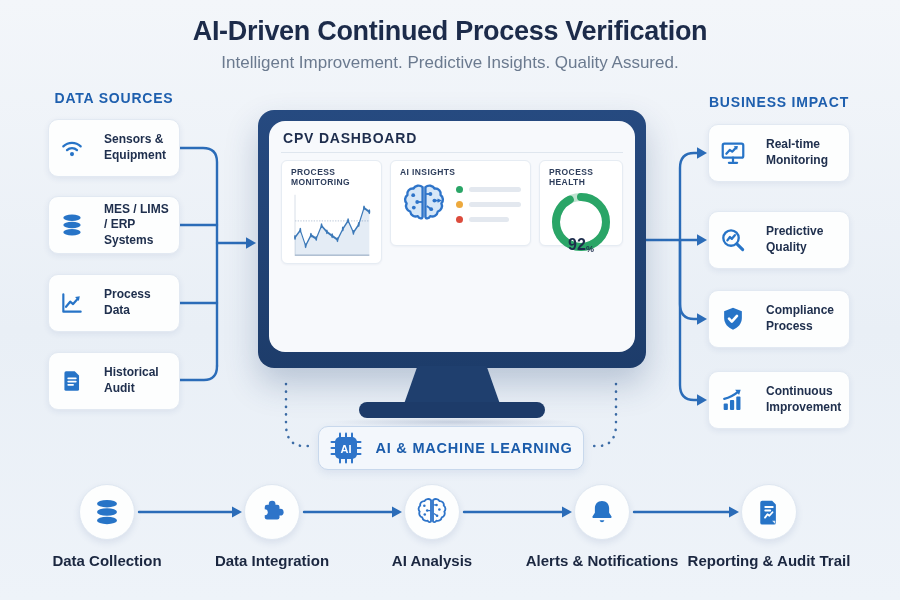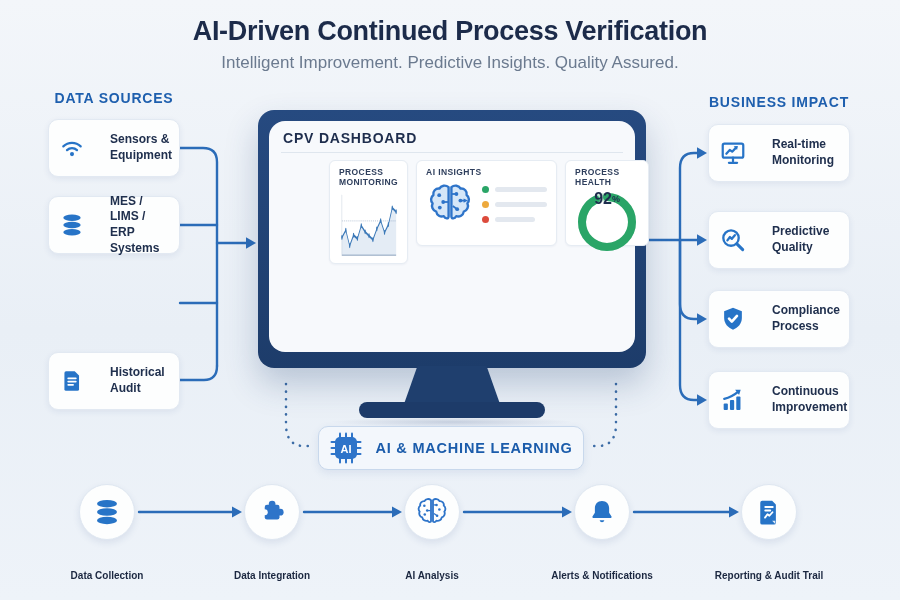--- a/index.html
+++ b/index.html
@@ -24,7 +24,7 @@
   
   .side-box { position:absolute; z-index:2; background:#fdfefe; border:1px solid #e2e9f2;
     border-radius:10px; box-shadow:0 2px 6px rgba(40,70,130,0.08);
-    display:flex; align-items:center; gap:25px; padding:8px 10px; }
+    display:flex; align-items:center; gap:19px; padding:8px 10px; }
   .side-box .lbl { font-size:12px; font-weight:600; color:#20304e; line-height:1.3; }
   .side-box svg { flex:0 0 auto; }
 

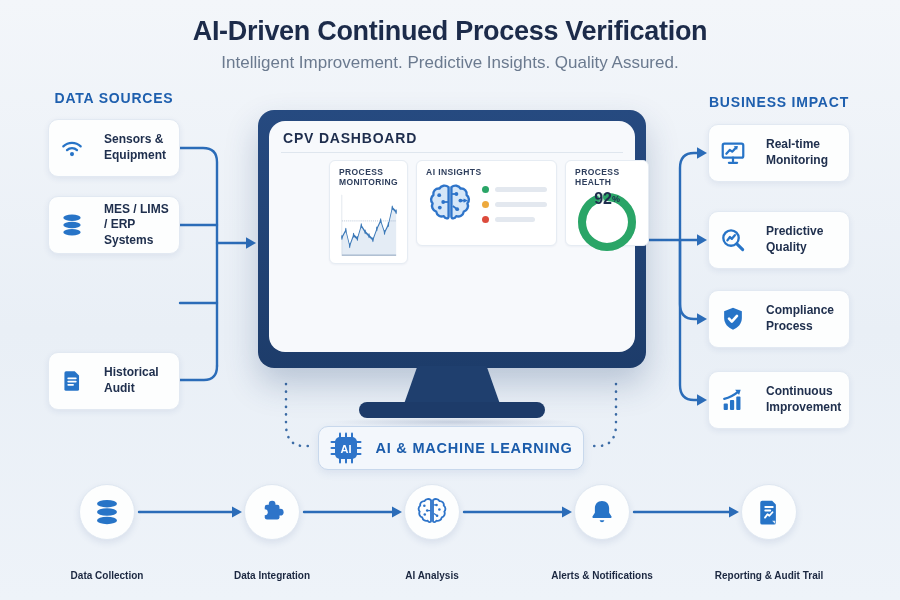--- a/index.html
+++ b/index.html
@@ -36,7 +36,7 @@
   .dash-title { font-size:14px; font-weight:700; letter-spacing:0.8px; color:#1e2d4d;
     padding:3px 2px 6px; border-bottom:1.5px solid #dfe6ee; margin-bottom:7px; }
   .dash-body { display:flex; gap:8px; height:180px; }
-  .dash-col-l { width:57%; display:flex; flex-direction:row; gap:8px;margin-left:48px; }
+  .dash-col-l { width:57%; display:flex; flex-direction:row; gap:8px; }
   .dash-col-r { flex:1; display:flex; flex-direction:row; gap:8px; }
   .panel { background:#ffffff; border:1px solid #e6ecf3; border-radius:6px;
     padding:6px 9px; box-shadow:0 1px 2px rgba(30,60,120,0.05); }

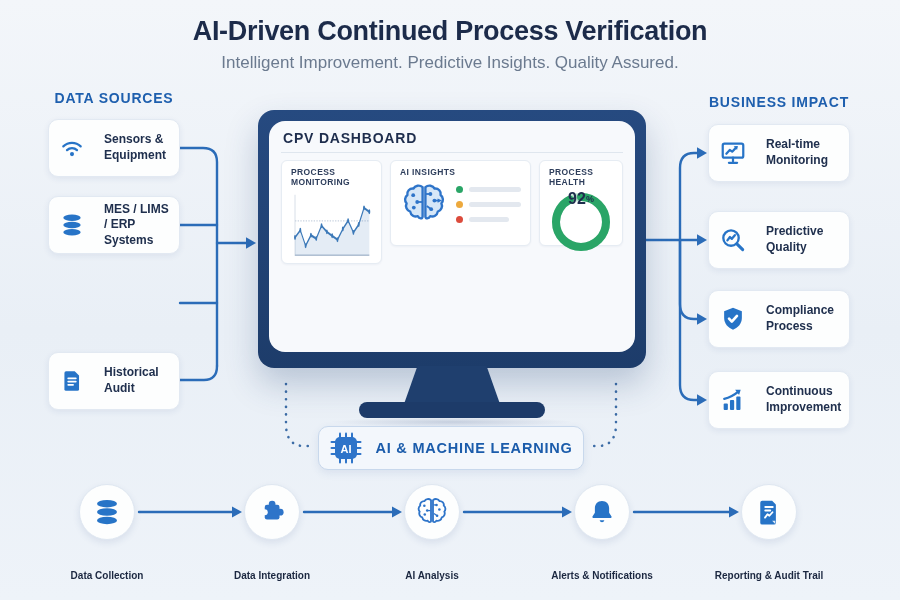--- a/index.html
+++ b/index.html
@@ -55,7 +55,7 @@
   .health-row { display:flex; justify-content:center; margin-top:0px; position:relative; }
   .gauge-wrap { position:relative; width:64px; height:64px; }
   .gauge-txt { position:absolute; left:0; top:0; width:64px; height:64px;
-    display:flex; align-items:flex-start; justify-content:center; }
+    display:flex; align-items:flex-end; justify-content:center; }
   .gauge-txt .v { font-size:16px; font-weight:700; color:#1e2d4d; }
   .gauge-txt .u { font-size:9px; font-weight:700; color:#1e2d4d; margin-top:4px; }
 

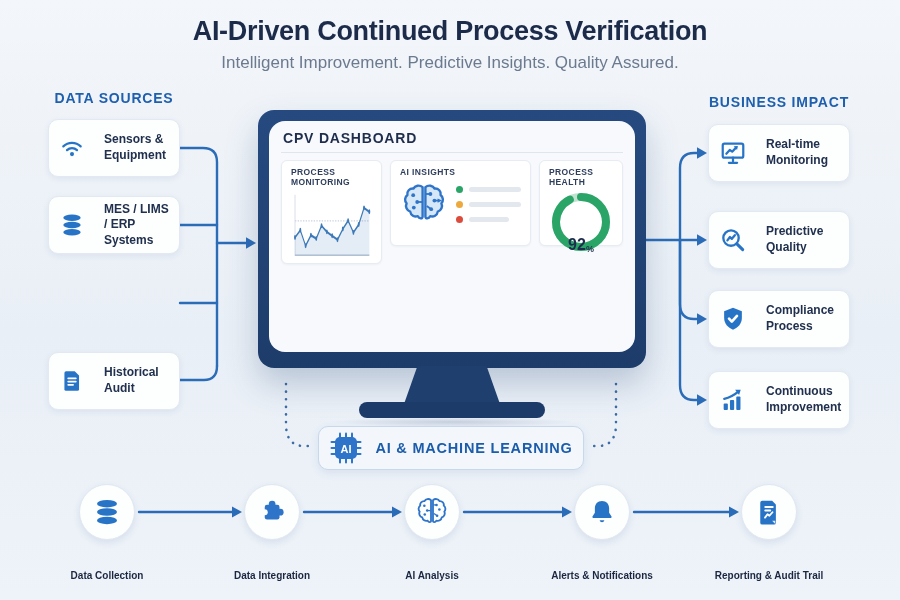--- a/index.html
+++ b/index.html
@@ -148,6 +148,16 @@
     <span class="lbl">MES / LIMS / ERP Systems</span>
   </div>
 
+  <div class="side-box" style="left:48px; top:274px; width:132px; height:58px;">
+    <svg width="26" height="26" viewBox="0 0 24 24">
+      <g stroke="#2774c7" stroke-width="2" fill="none" stroke-linecap="round" stroke-linejoin="round">
+        <path d="M4,4 V20 H20"></path>
+        <polyline points="6.5,15.5 10.3,10.8 13,13 17.5,7.8"></polyline>
+      </g>
+      <polygon points="14.8,6.4 19.2,5.8 18.3,10.2" fill="#2774c7"></polygon>
+    </svg>
+    <span class="lbl">Process Data</span>
+  </div>
 
   <div class="side-box" style="left:48px; top:352px; width:132px; height:58px;">
     <svg width="26" height="26" viewBox="0 0 24 24">

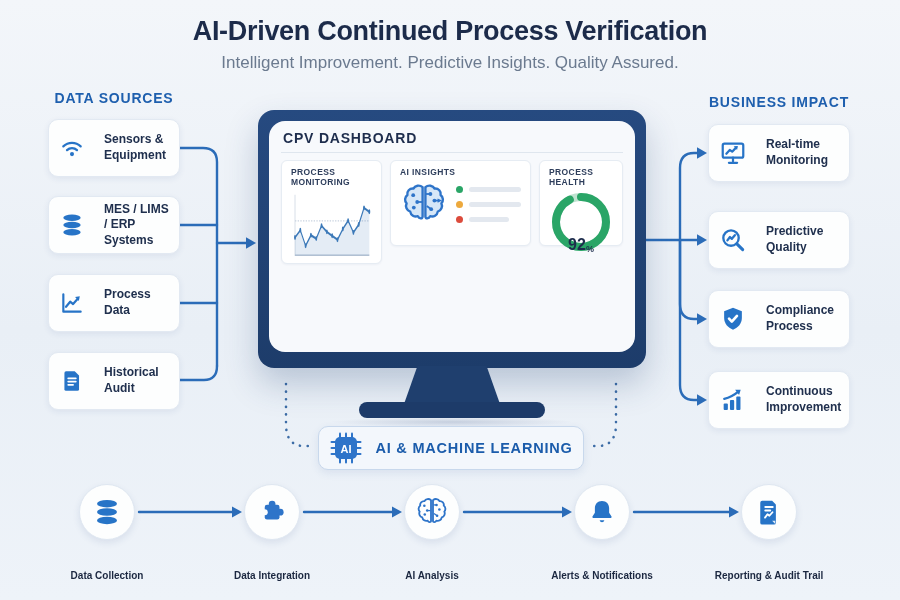--- a/index.html
+++ b/index.html
@@ -78,7 +78,7 @@
   .step-circle { position:absolute; top:484px; width:56px; height:56px; z-index:2;
     background:#fdfefe; border:1px solid #dfe7f1; border-radius:50%;
     box-shadow:0 3px 7px rgba(40,70,130,0.10); display:flex; align-items:center; justify-content:center; }
-  .step-label { position:absolute; top:570px; z-index:2; font-size:10px; font-weight:600;
+  .step-label { position:absolute; top:552px; z-index:2; font-size:15px; font-weight:600;
     color:#1b2740; text-align:center; width:170px; }
 </style>
 </head>

